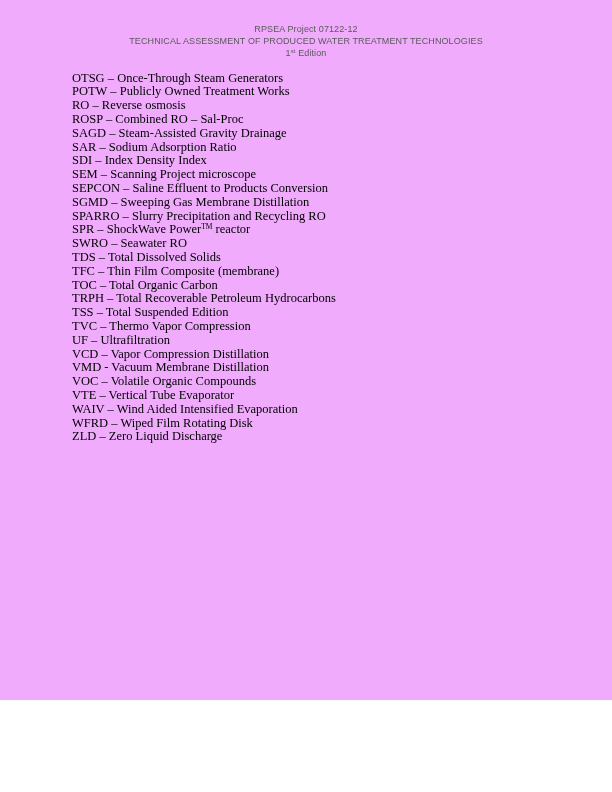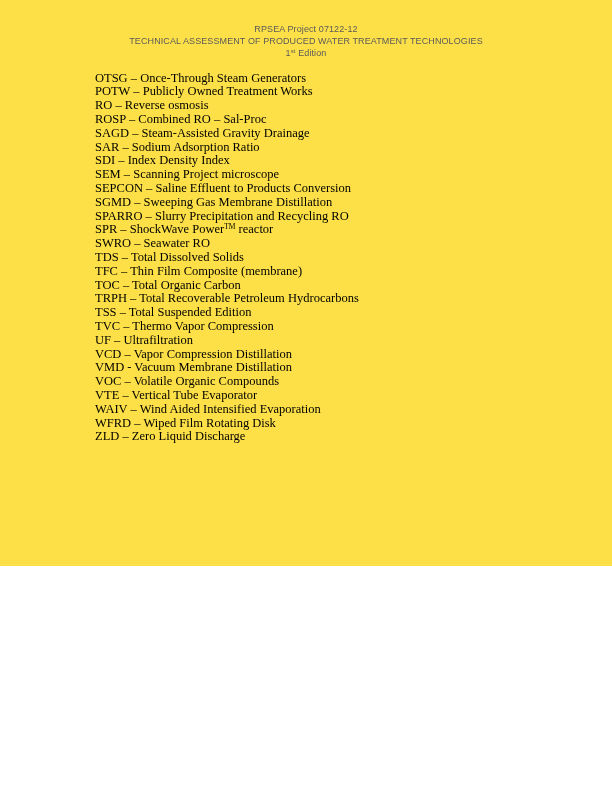--- a/index.html
+++ b/index.html
@@ -10,8 +10,8 @@
   .page {
     position: relative;
     width: 612px;
-    height: 566px;
-    background: #fde047;
+    height: 700px;
+    background: #f0abfc;
     overflow: hidden;
     font-family: "Liberation Serif", serif;
   }

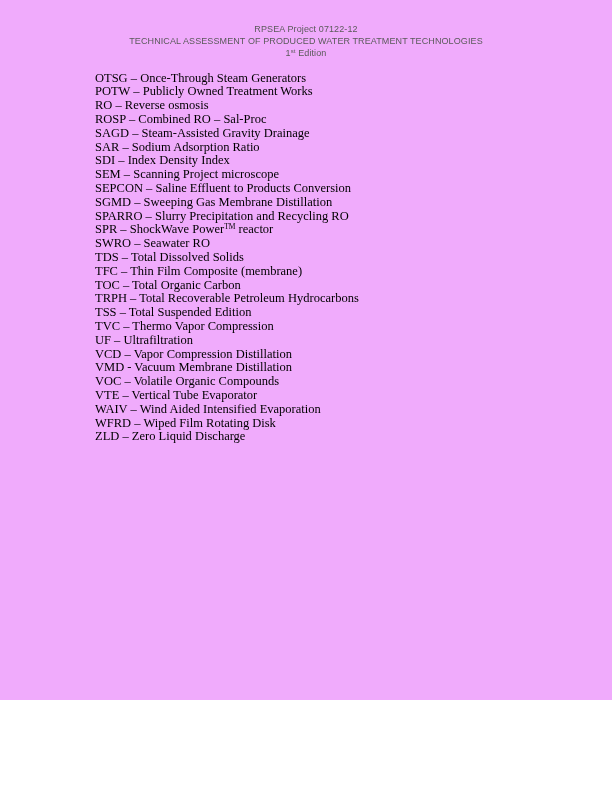--- a/index.html
+++ b/index.html
@@ -45,7 +45,6 @@
     font-size: 12.5px;
     line-height: 13.8px;
     color: #000000;
-    margin-left: 23px;
   }
   .acronym-line {
     white-space: nowrap;

